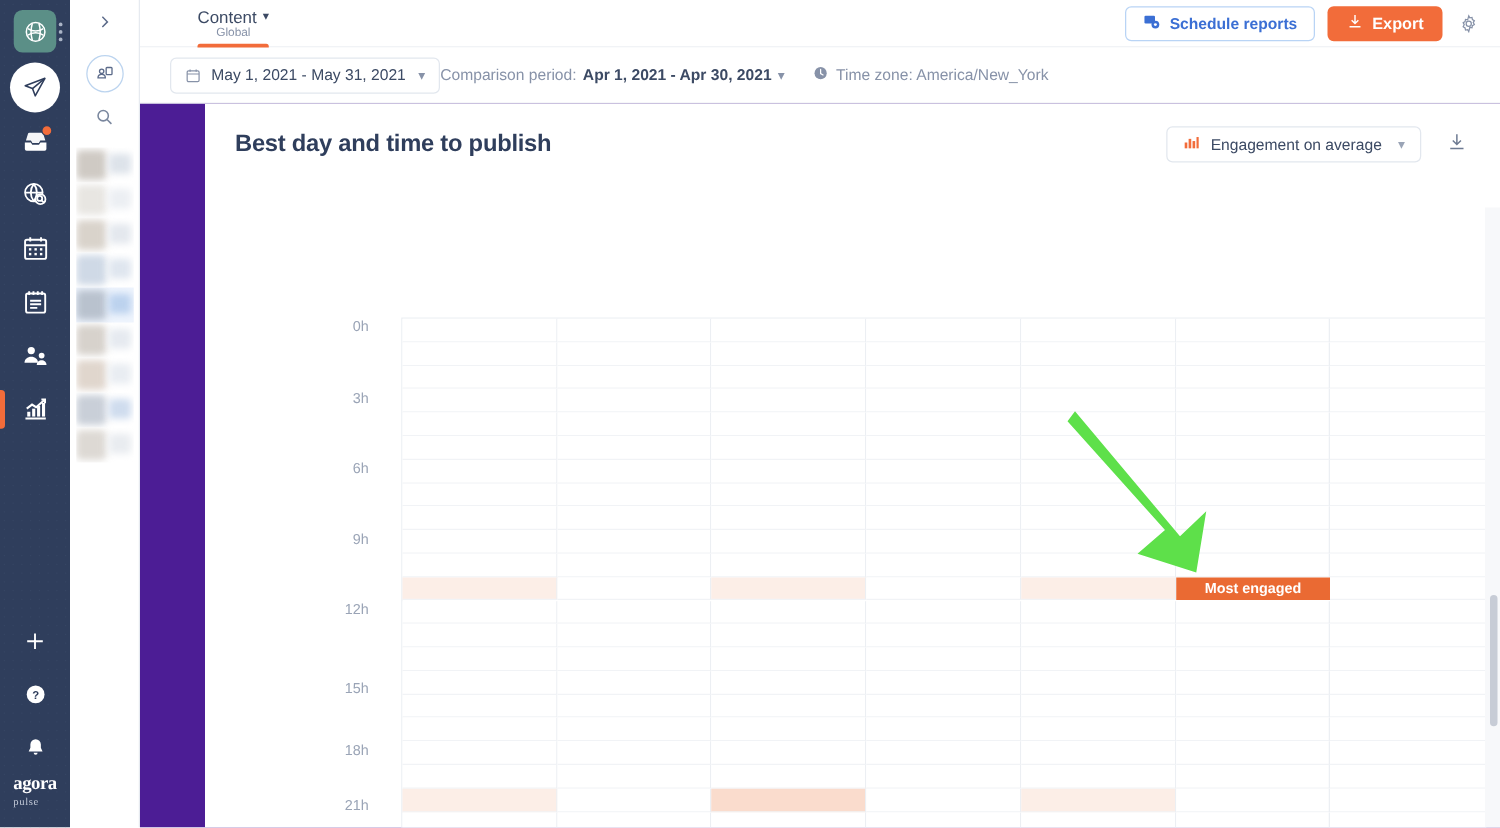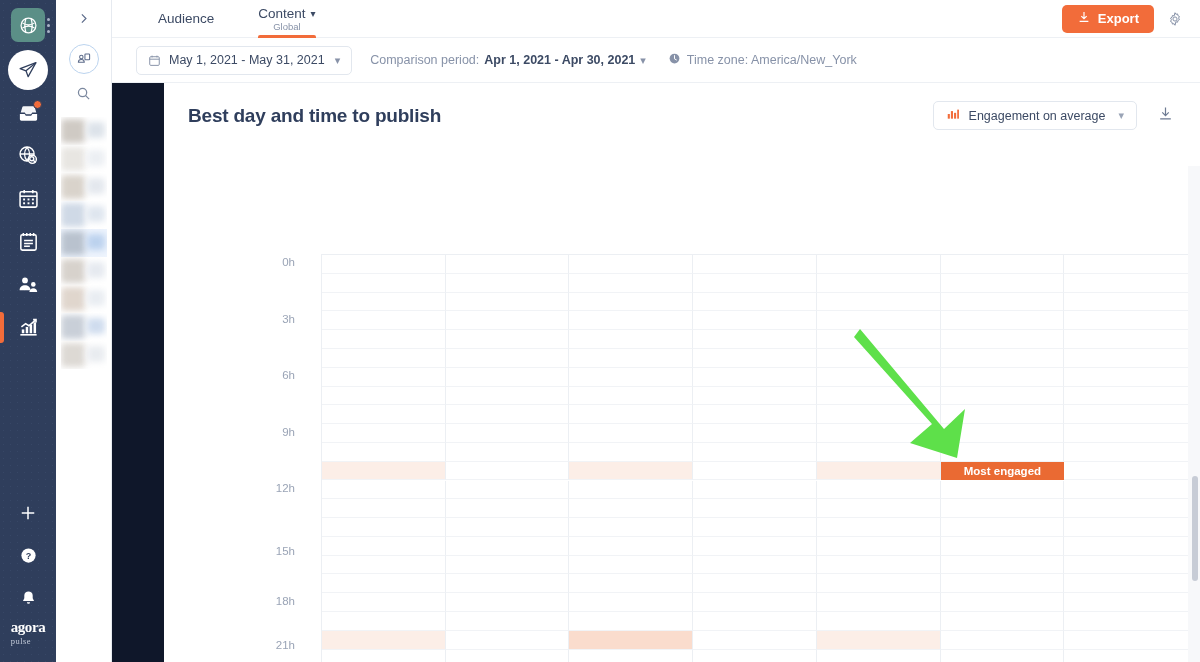--- a/index.html
+++ b/index.html
@@ -356,11 +356,6 @@
 
     <div class="topbar">
       <div class="tabs" id="tabs">
-          <div class="tab">
-            <div class="trow">
-              <span>Audience</span>
-            </div>
-          </div>
           <div class="tab active">
             <div class="trow">
               <span>Content</span>

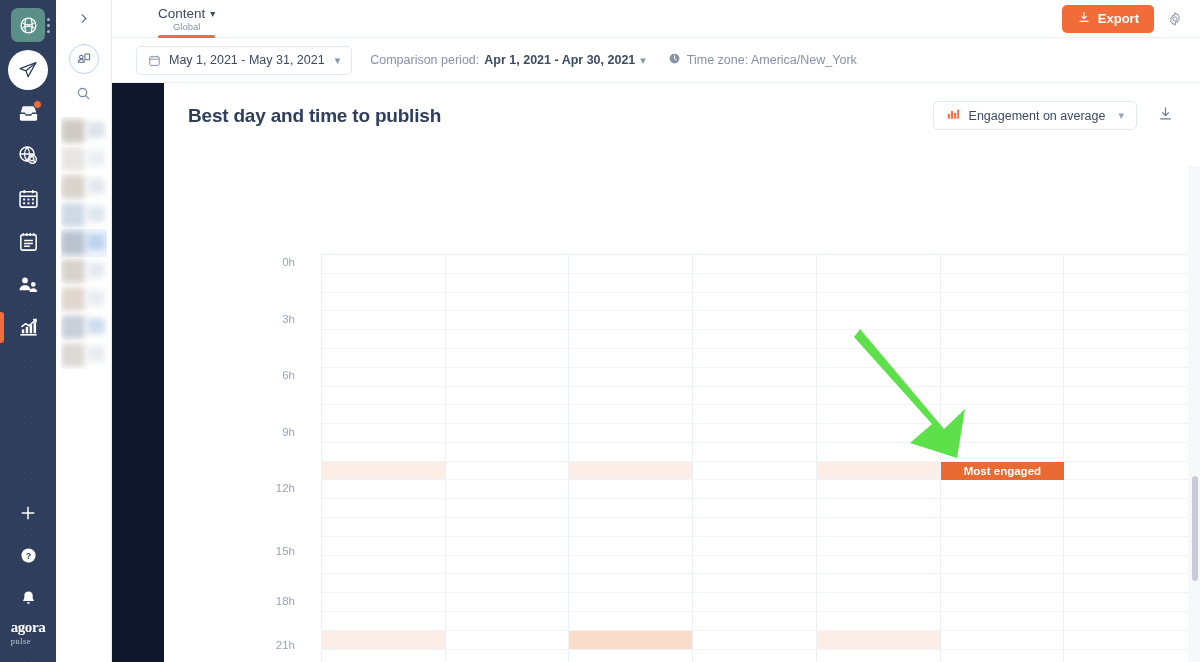--- a/index.html
+++ b/index.html
@@ -366,6 +366,16 @@
           </div>
         </div>
       <div class="topright">
+        <div class="btn-outline">
+          <span>
+            <svg width="15" height="15" viewBox="0 0 24 24" fill="#3b6fd4">
+              <rect x="2.5" y="4" width="13.5" height="10" rx="1.5"></rect>
+              <circle cx="16.5" cy="15.5" r="5" fill="#3b6fd4"></circle>
+              <circle cx="16.5" cy="15.5" r="1.9" fill="#ffffff"></circle>
+            </svg>
+          </span>
+          <span>Schedule reports</span>
+        </div>
         <div class="btn-solid">
           <span>
             <svg width="14" height="14" viewBox="0 0 24 24" fill="none" stroke="#ffffff" stroke-width="2">

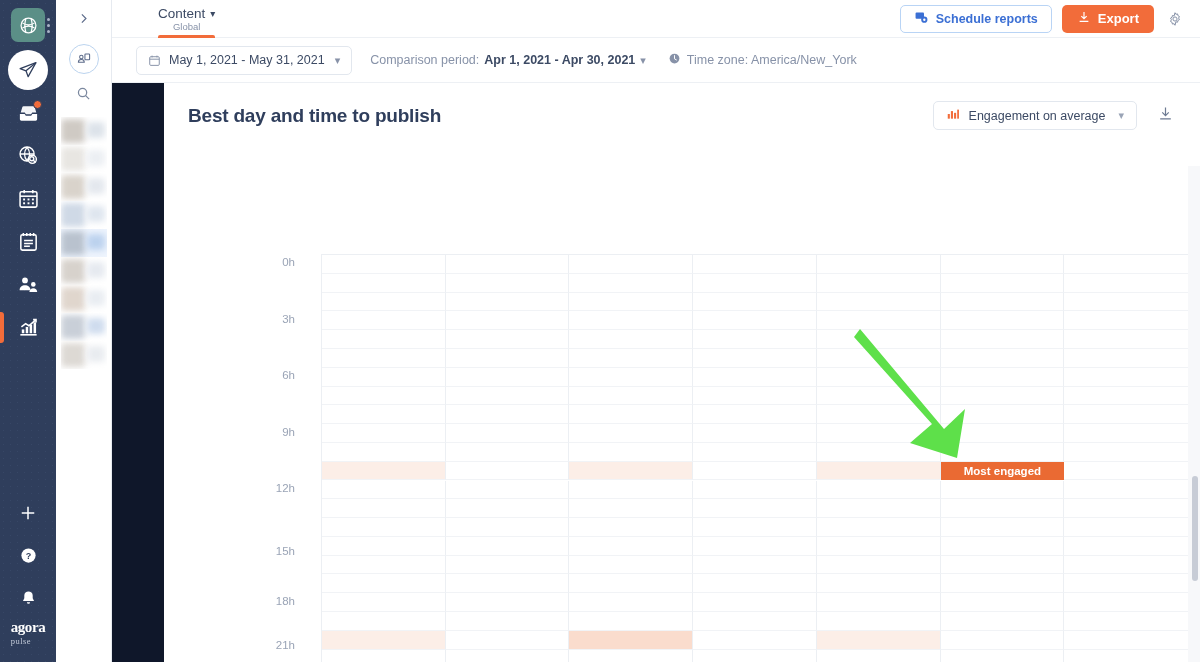--- a/index.html
+++ b/index.html
@@ -123,7 +123,7 @@
   }
   .datebox .cal{ color:#8792a8; display:flex; }
   .datebox .cv{ color:#8792a8; font-size:11px; margin-left:2px;}
-  .cmp{ margin-left:18px; font-size:12.5px; color:#8792a8; display:flex; align-items:center; gap:5px;}
+  .cmp{ font-size:12.5px; color:#8792a8; display:flex; align-items:center; gap:5px;}
   .cmp b{ color:#3c4a64; font-weight:bold; }
   .cmp .cv{ color:#8792a8; font-size:11px; }
   .tz{ margin-left:22px; font-size:12.5px; color:#8792a8; display:flex; align-items:center; gap:6px;}

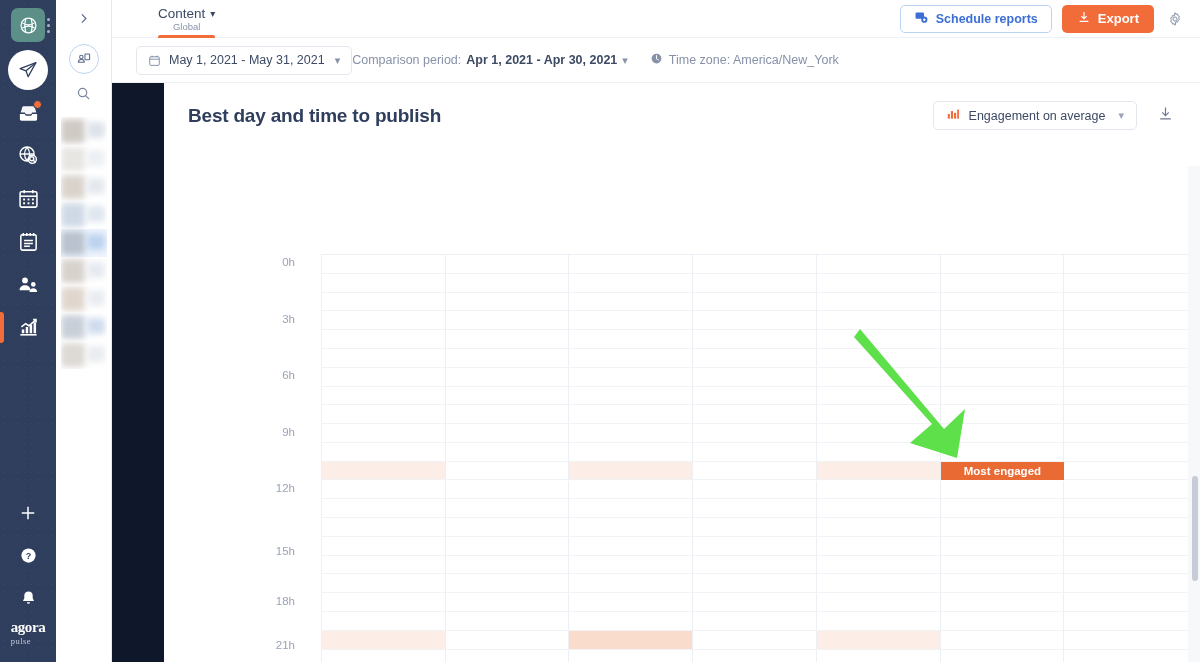--- a/index.html
+++ b/index.html
@@ -128,7 +128,7 @@
   .cmp .cv{ color:#8792a8; font-size:11px; }
   .tz{ margin-left:22px; font-size:12.5px; color:#8792a8; display:flex; align-items:center; gap:6px;}
 
-  .board{ position:relative; height:579px; background:#0f172a; overflow:hidden;}
+  .board{ position:relative; height:579px; background:#4c1d95; overflow:hidden;}
   .card{
     position:absolute; left:52px; top:0; width:1036px; height:579px;
     background:#fff;

